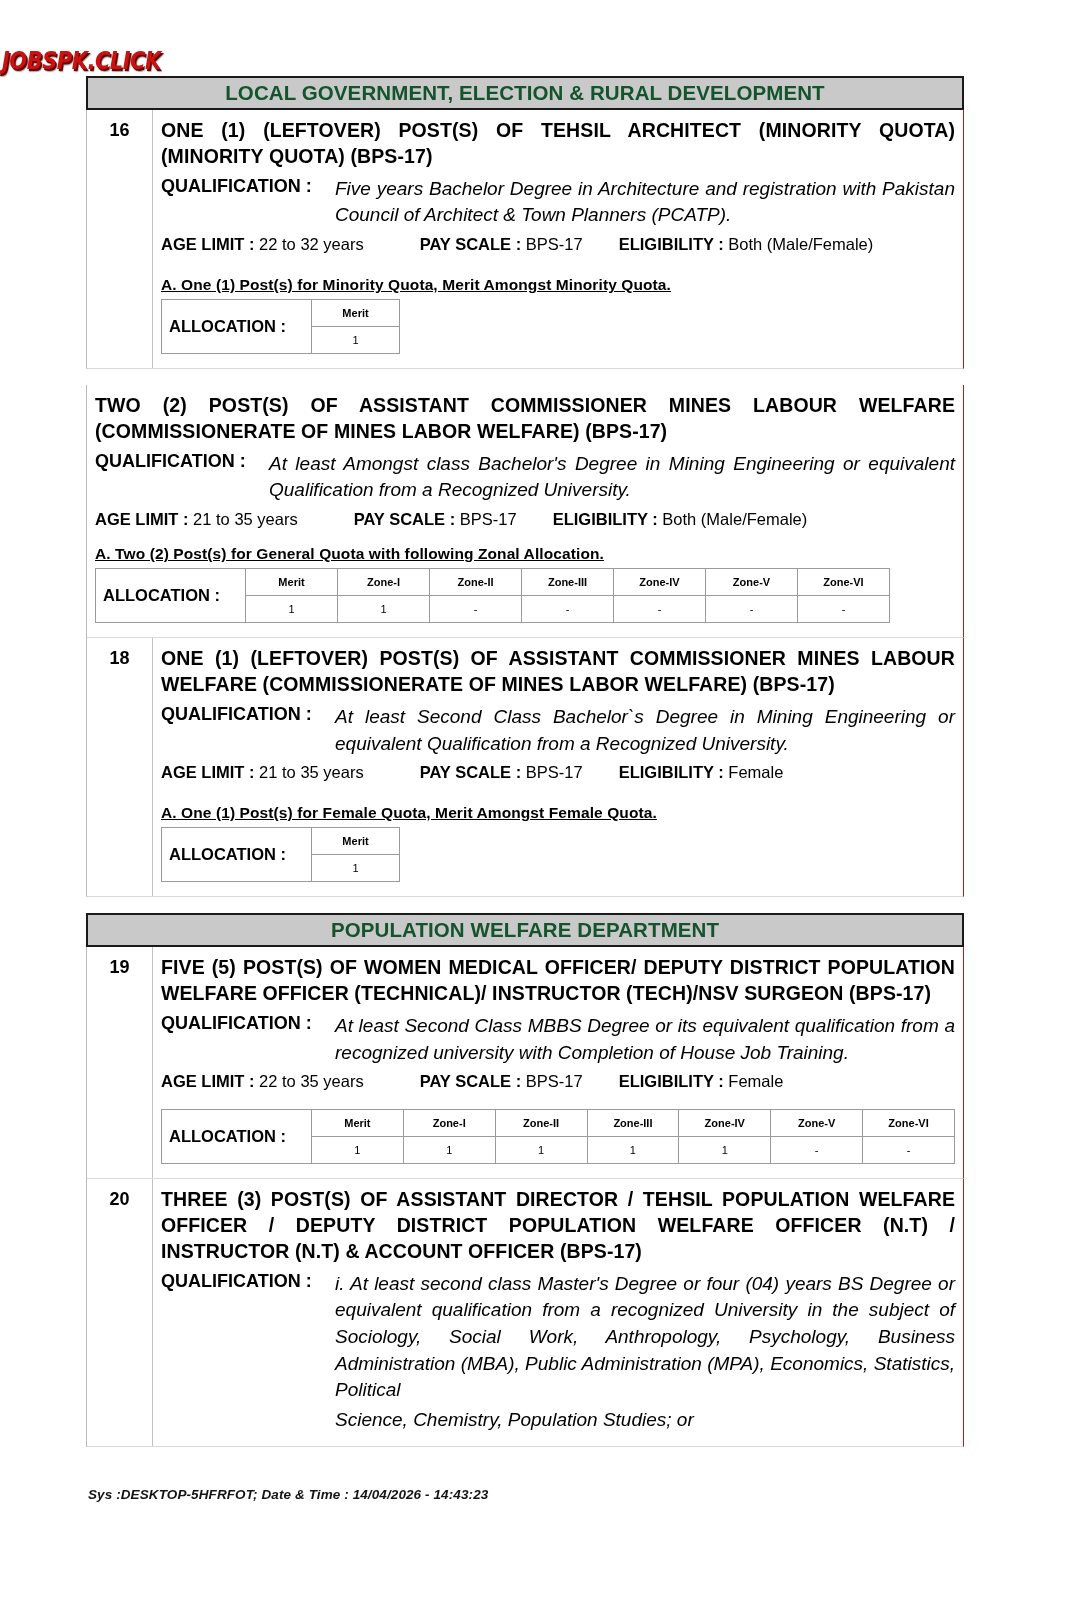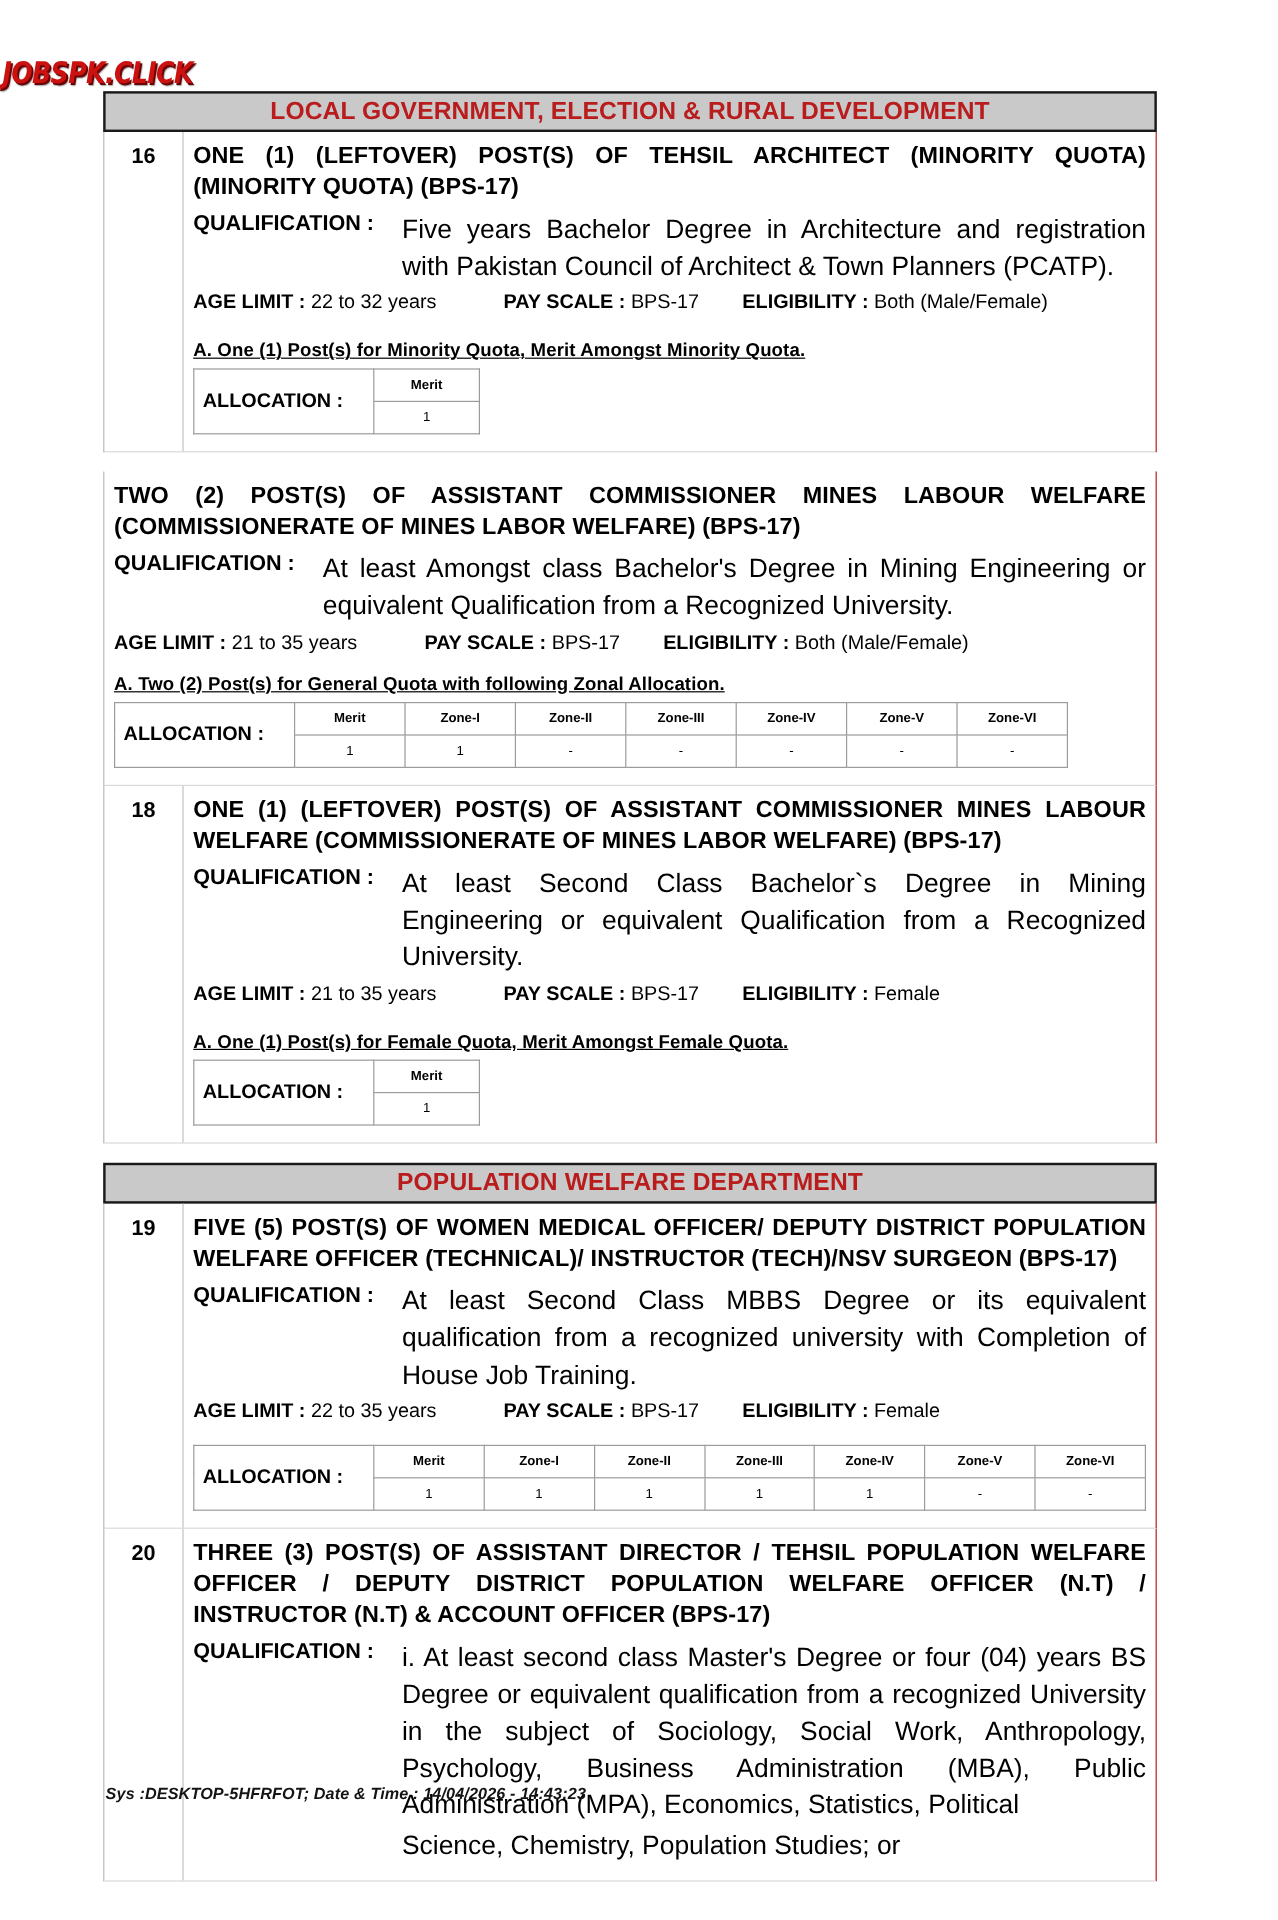--- a/index.html
+++ b/index.html
@@ -64,7 +64,7 @@
     font-size: 20.5px;
     font-weight: bold;
     letter-spacing: 0.1px;
-    color: #b91c1c;
+    color: #14532d;
     text-align: center;
     line-height: 1;
   }

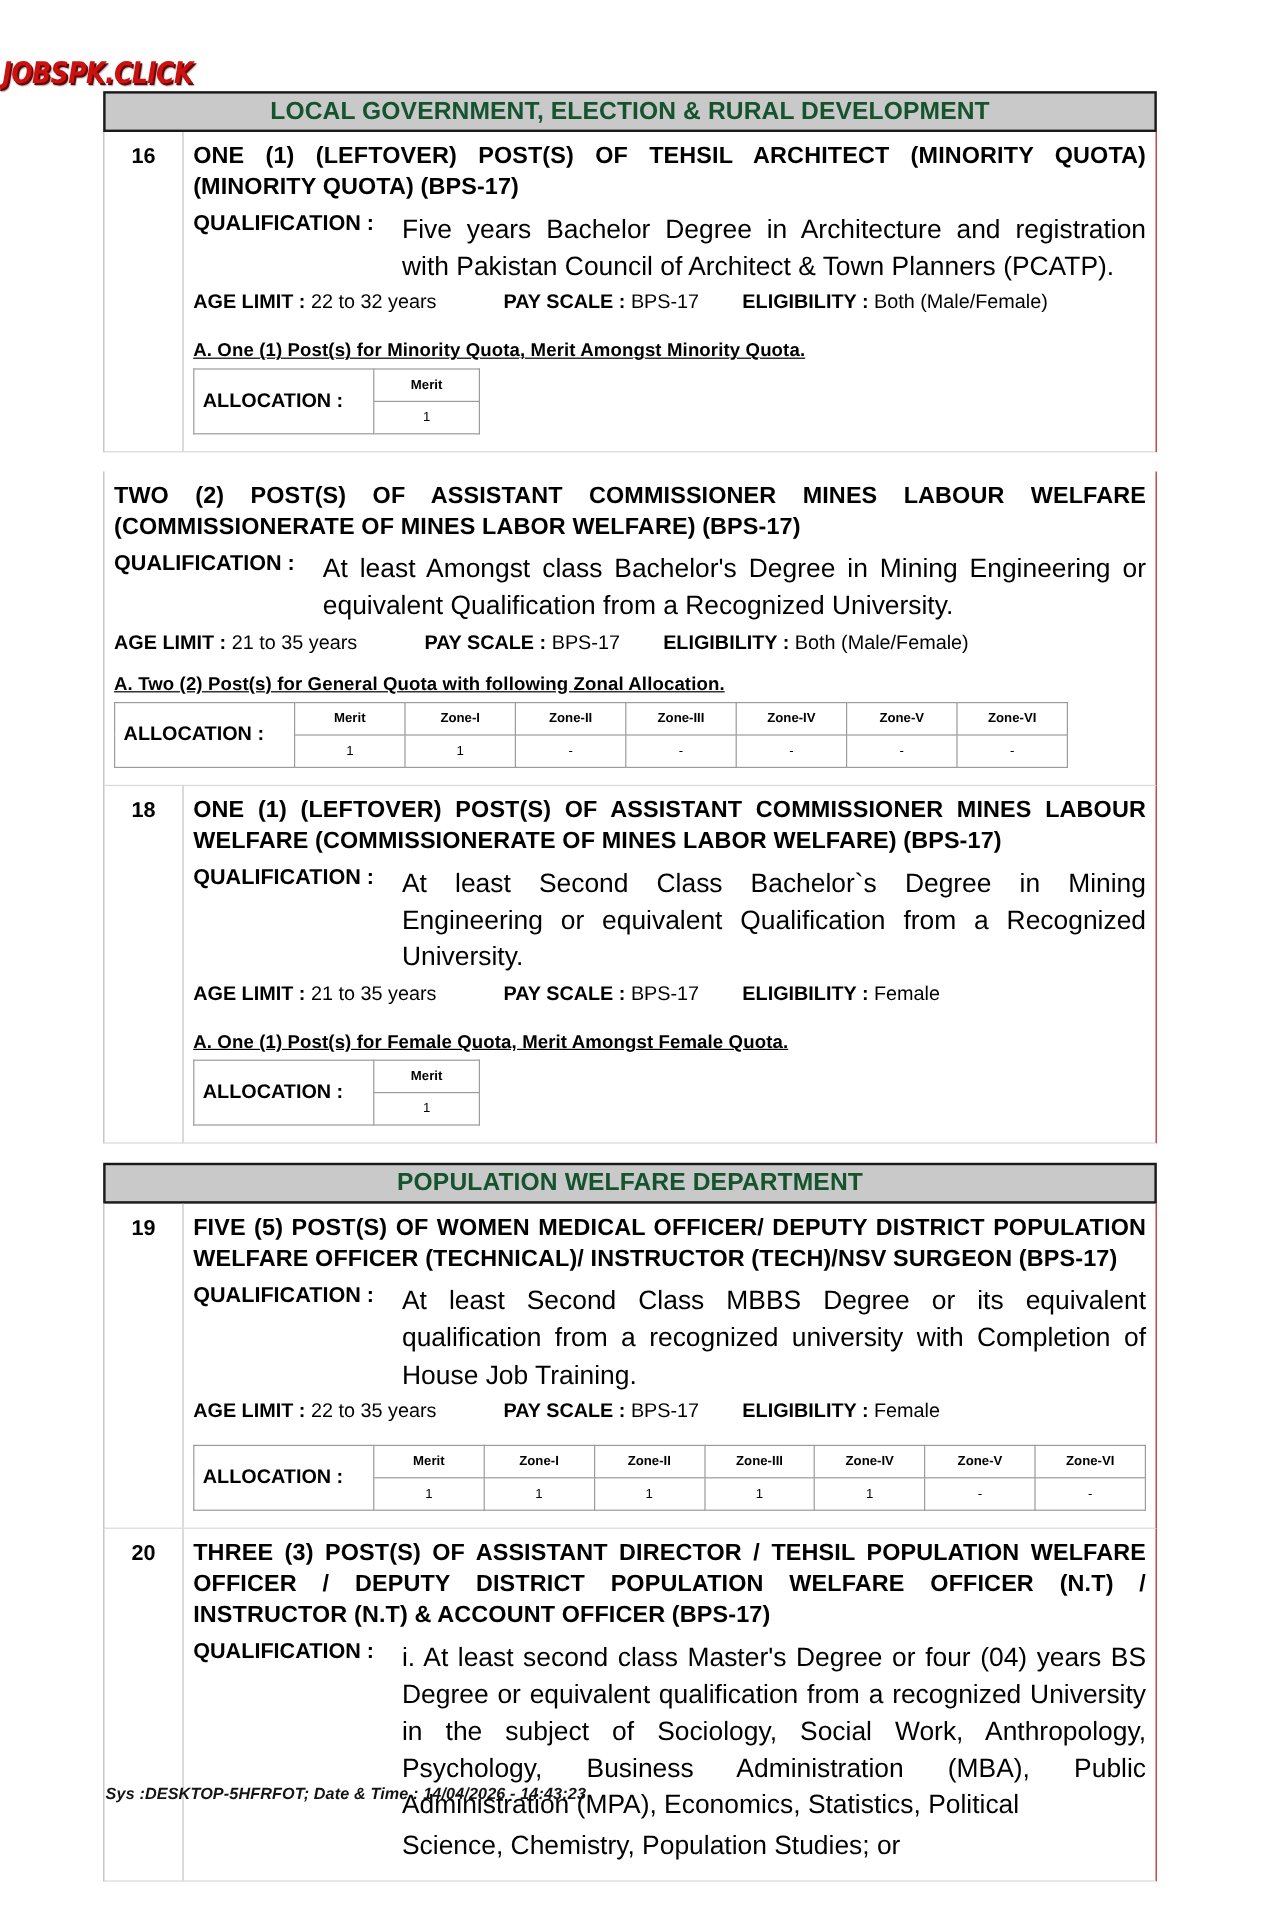--- a/index.html
+++ b/index.html
@@ -118,12 +118,13 @@
     width: 170px;
   }
   .field-value {
-    font-size: 22px;
+    font-size: 19px;
     font-weight: normal;
     line-height: 1.4;
     text-align: justify;
     text-align-last: left;
     flex: 1 1 auto;
+    font-style: italic;
   }
   .qual-value {
     padding-left: 4px;

